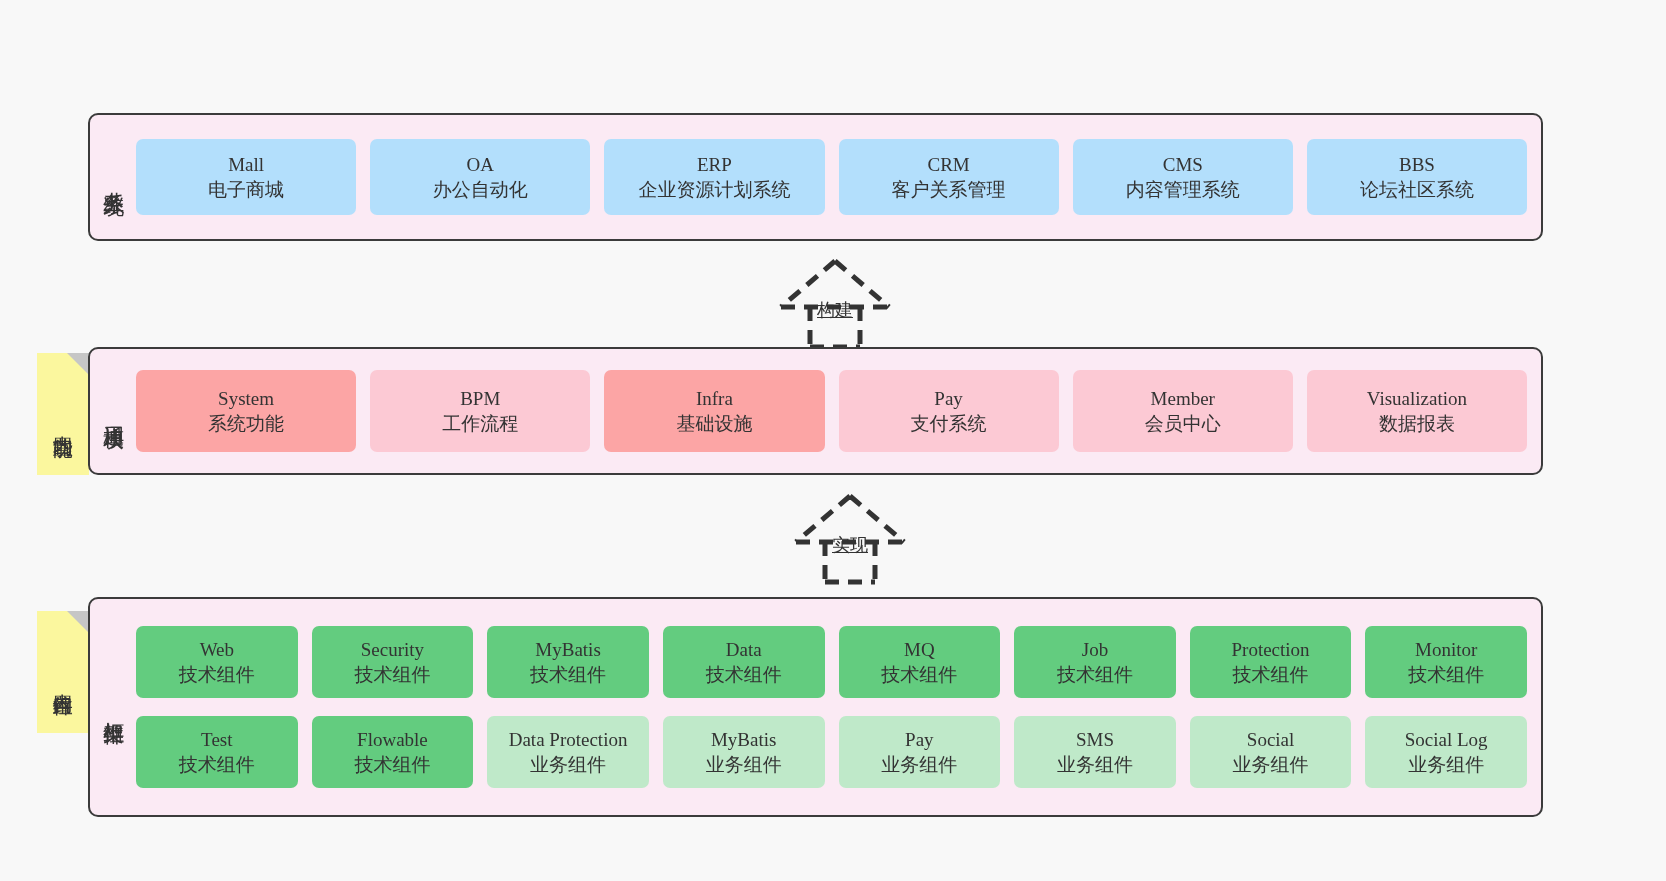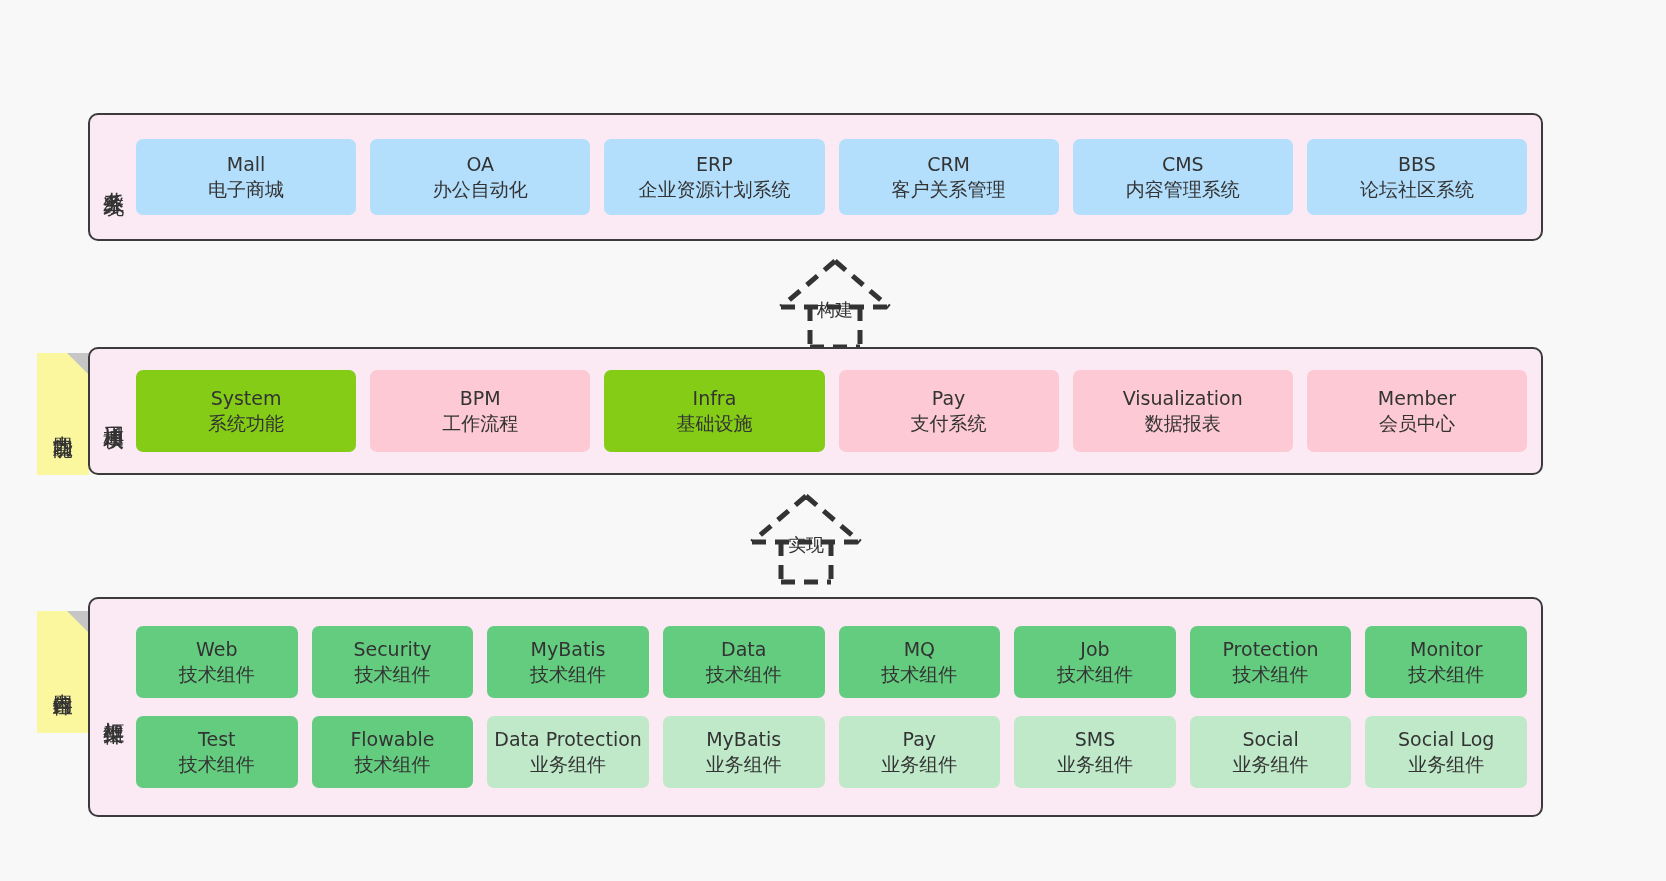--- a/index.html
+++ b/index.html
@@ -73,7 +73,7 @@
     color: #333333;
     padding: 4px 6px;
   }
-  .card .l1, .card .l2, .card .l3 { display: block; white-space: nowrap; }
+  .card .l1, .card .l2, .card .l3 { display: block; white-space: nowrap; font-family: Liberation Serif, serif; }
   .card.wrap .l1 { white-space: normal; }
 
   .c-blue        { background: #b3dffc; height: 76px; }

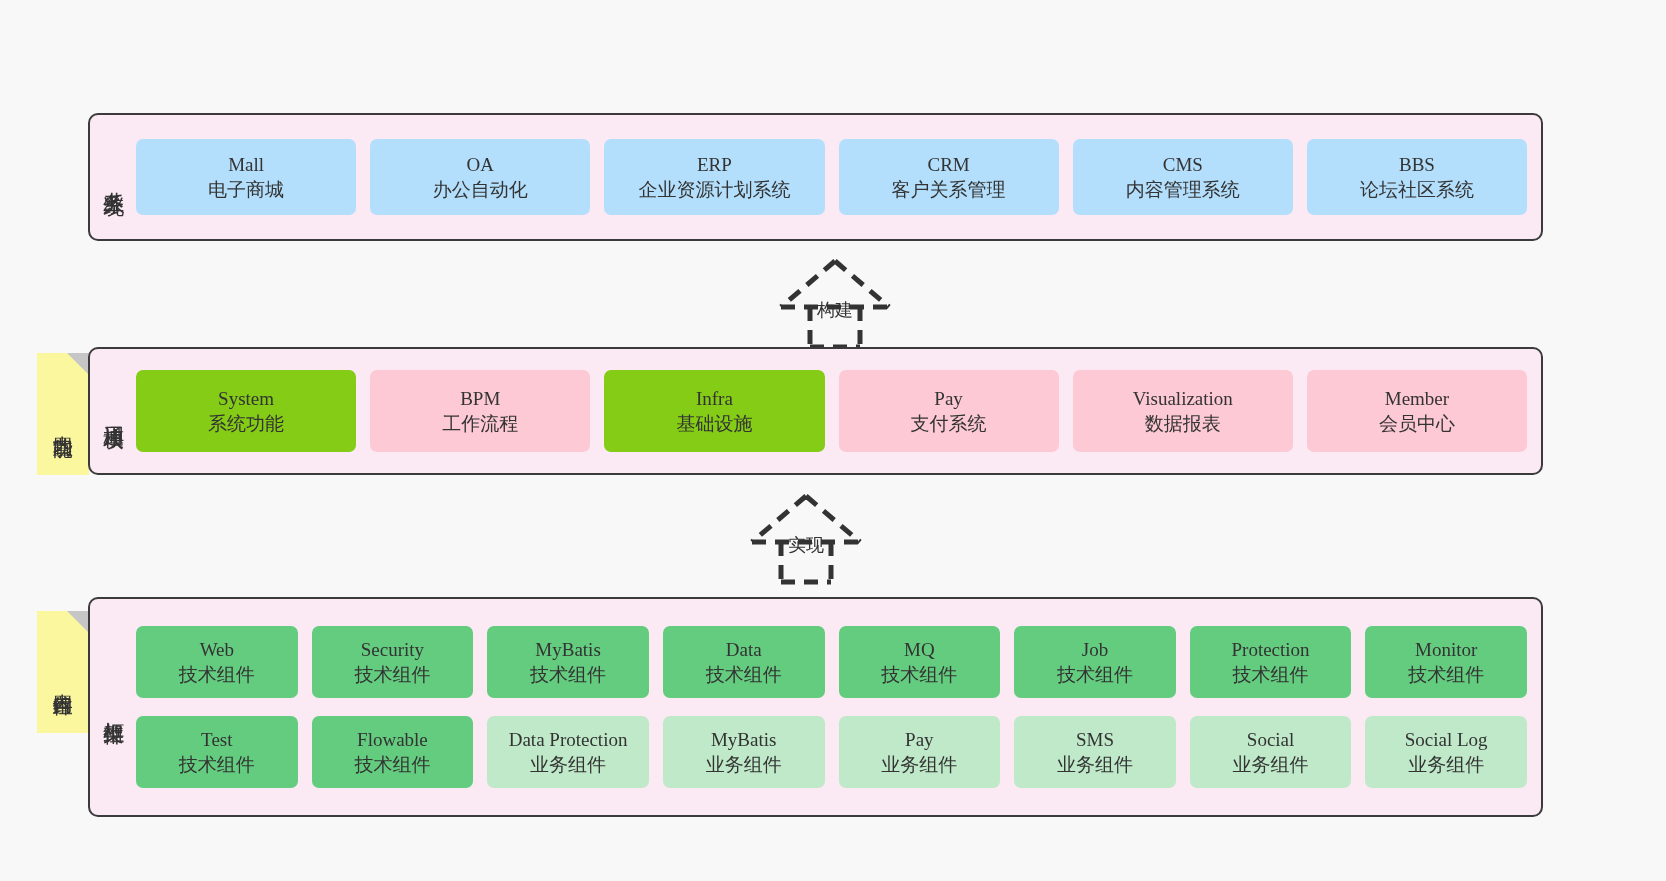--- a/index.html
+++ b/index.html
@@ -119,6 +119,7 @@
     color: #333;
     background: transparent;
     white-space: nowrap;
+    text-decoration: underline;
   }
 </style>
 </head>

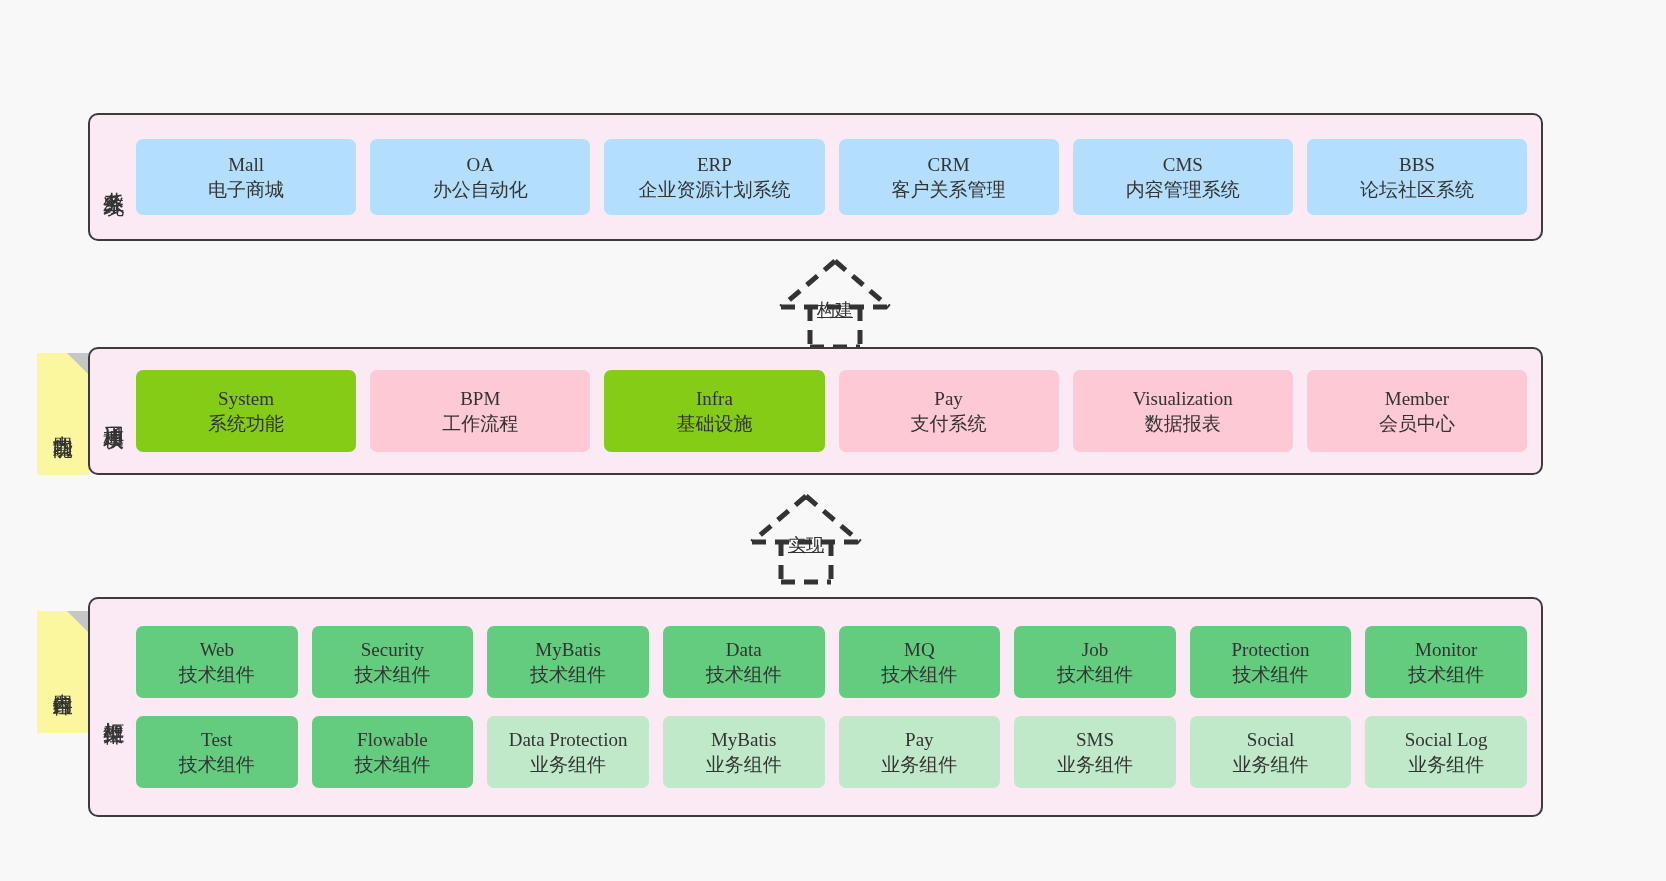--- a/index.html
+++ b/index.html
@@ -77,7 +77,7 @@
   .card.wrap .l1 { white-space: normal; }
 
   .c-blue        { background: #b3dffc; height: 76px; }
-  .c-red         { background: #84cc16; height: 82px; text-align: right; }
+  .c-red         { background: #fca5a5; height: 82px; text-align: right; }
   .c-pink        { background: #fcc9d4; height: 82px; }
   .c-green       { background: #63cc7f; height: 72px; }
   .c-green-light { background: #bfe9c9; height: 72px; }

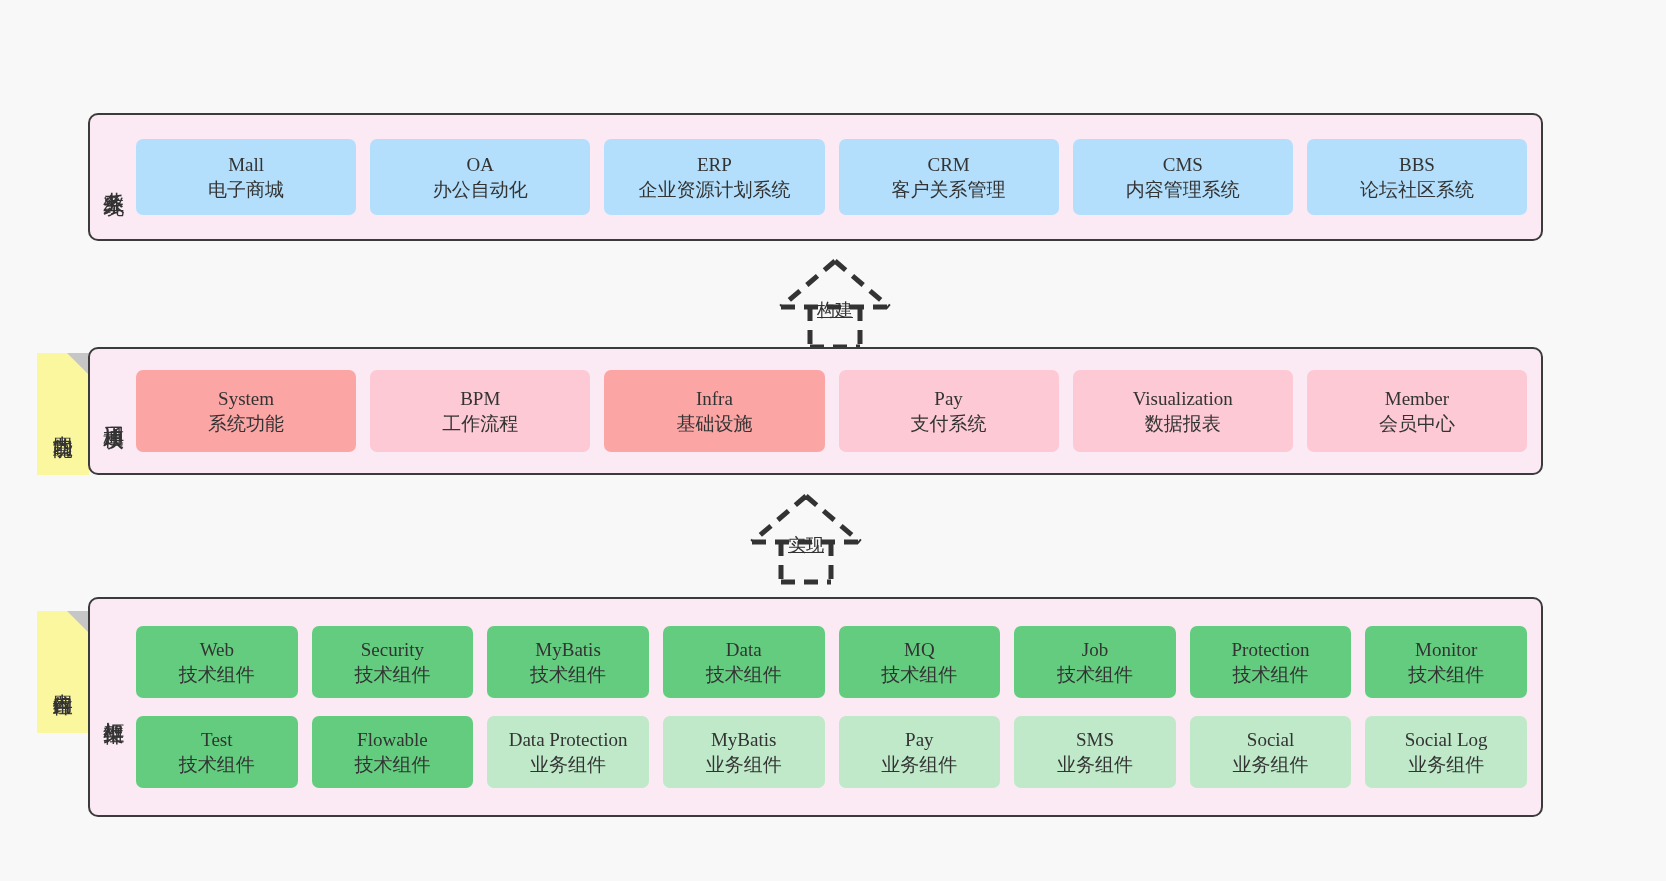--- a/index.html
+++ b/index.html
@@ -193,12 +193,12 @@
           <span class="l2">支付系统</span>
         </div>
         <div class="card c-pink">
+          <span class="l1">Member</span>
+          <span class="l2">会员中心</span>
+        </div>
+        <div class="card c-pink">
           <span class="l1">Visualization</span>
           <span class="l2">数据报表</span>
-        </div>
-        <div class="card c-pink">
-          <span class="l1">Member</span>
-          <span class="l2">会员中心</span>
         </div>
       </div>
     </div>

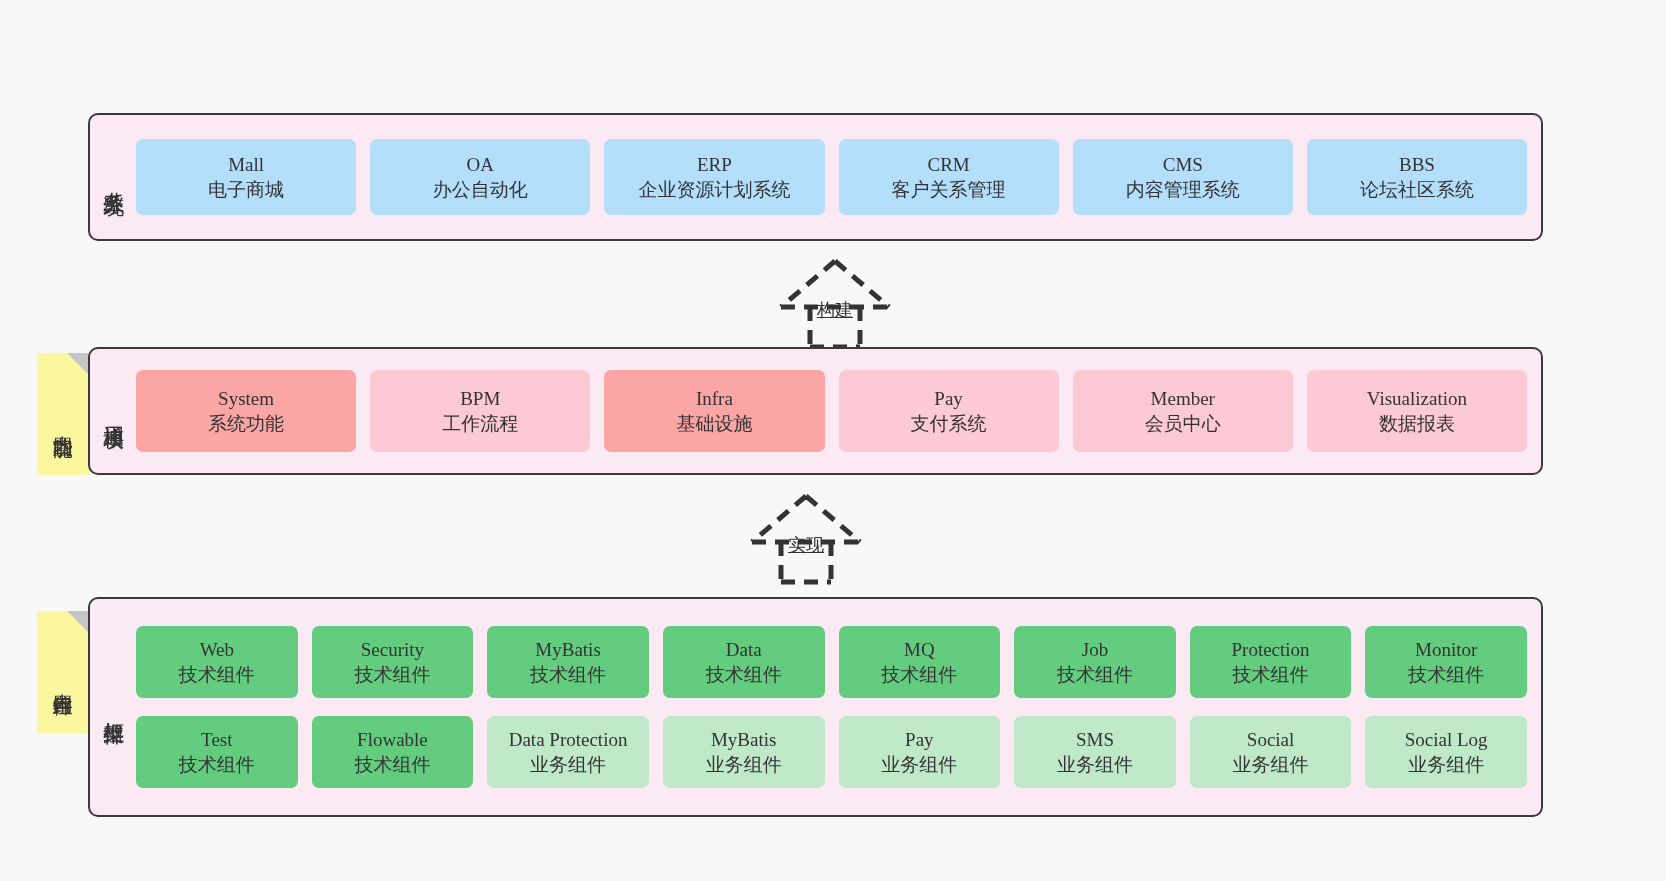--- a/index.html
+++ b/index.html
@@ -204,7 +204,7 @@
     </div>
   </div>
 
-  <div class="arrow" style="left:726px; top:490px; width:160px; height:95px;">
+  <div class="arrow" style="left:770px; top:490px; width:160px; height:95px;">
     <svg width="160" height="95" viewBox="0 0 160 95">
       <path d="M80 6 L134 52 M80 6 L26 52 M26 52 L134 52" fill="none" stroke="#333333" stroke-width="5" stroke-dasharray="14 9" stroke-linecap="butt"></path>
       <path d="M55 52 L55 92 M105 52 L105 92 M55 92 L105 92" fill="none" stroke="#333333" stroke-width="5" stroke-dasharray="14 9" stroke-linecap="butt"></path>

